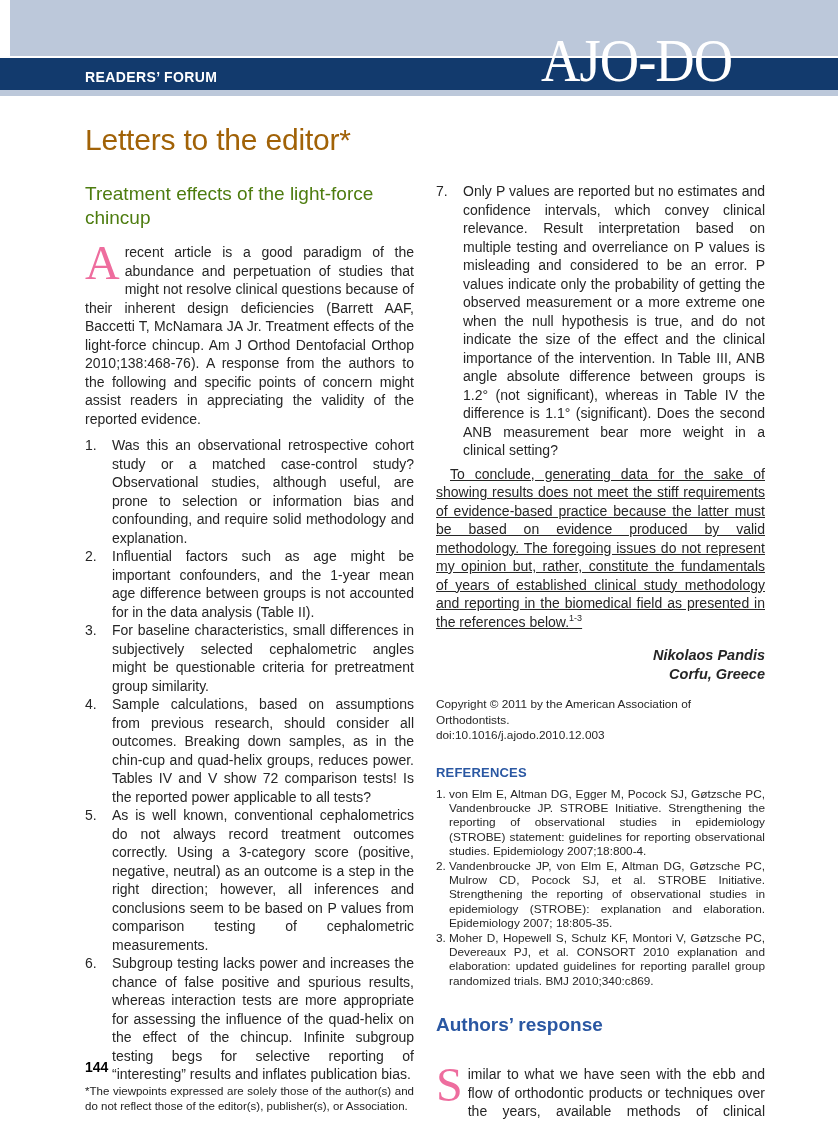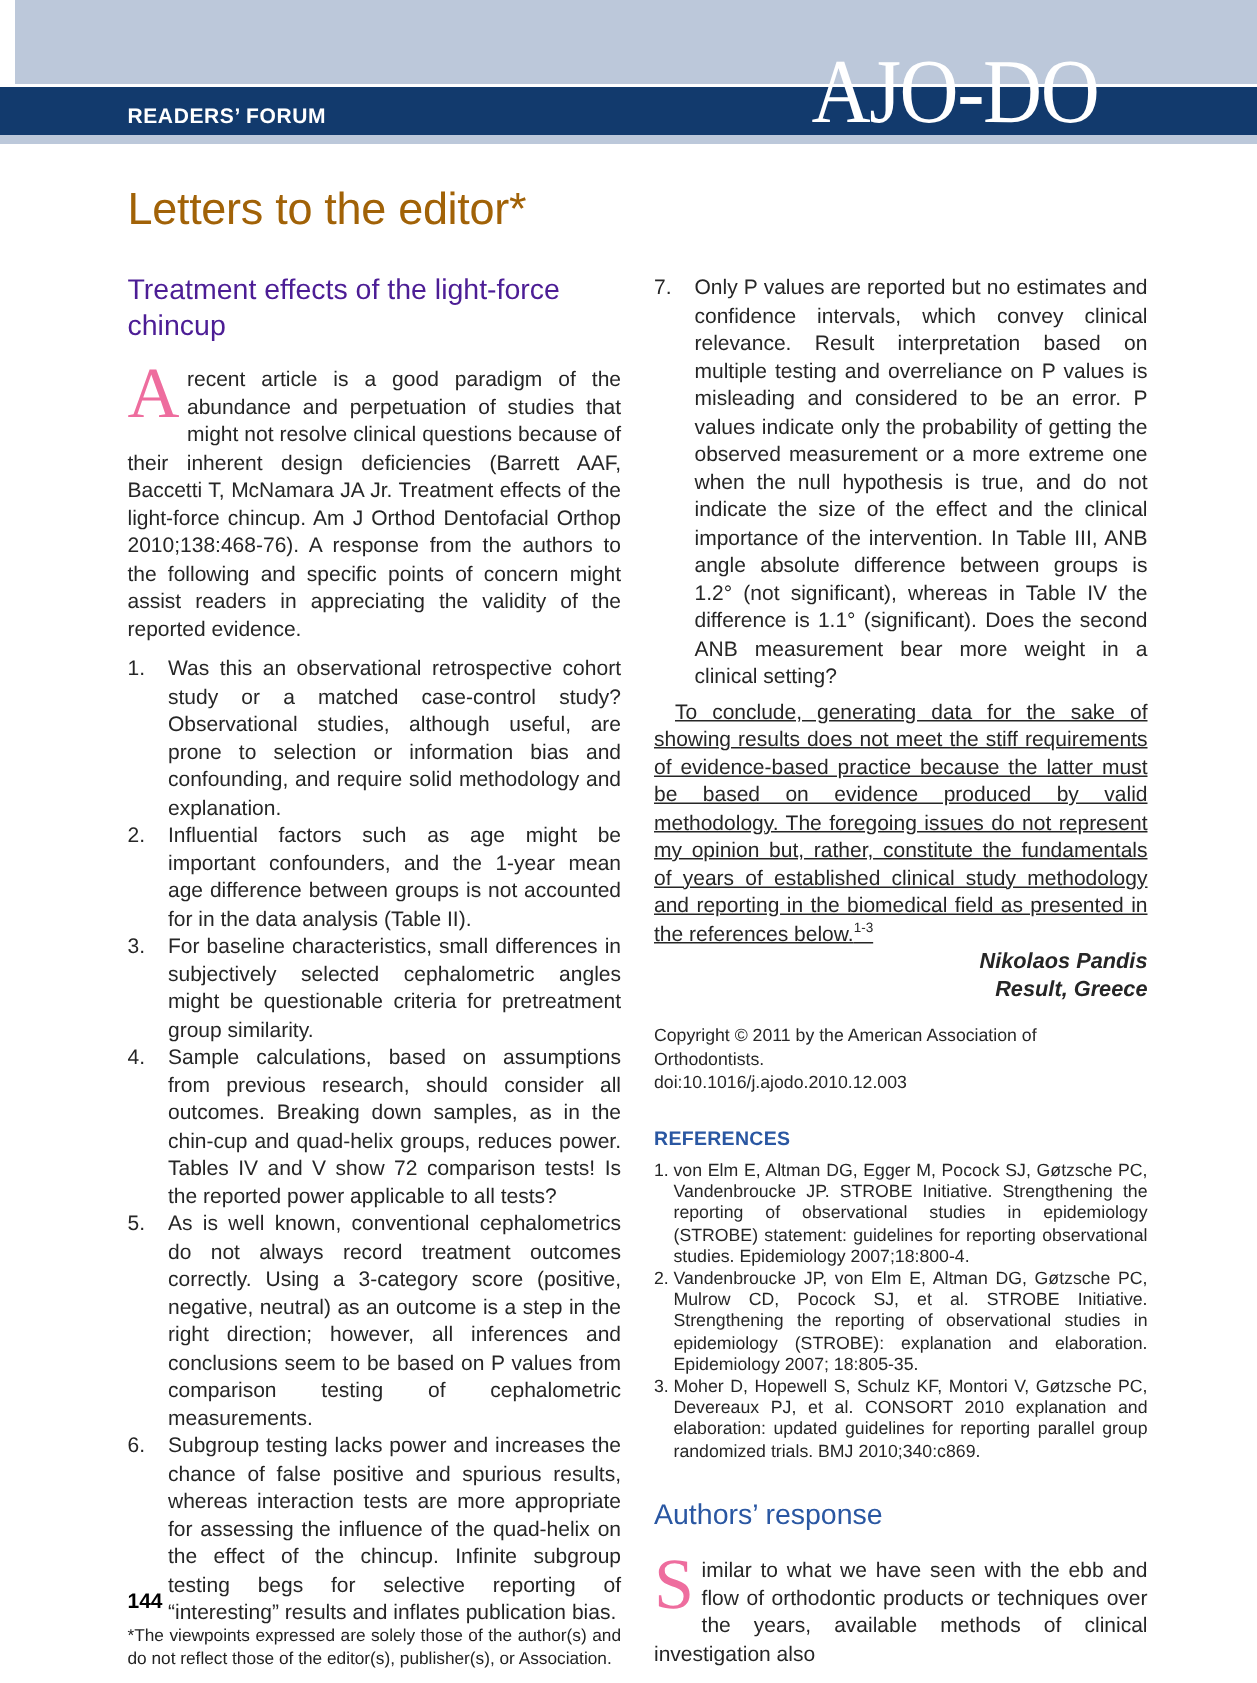--- a/index.html
+++ b/index.html
@@ -31,7 +31,7 @@
   .cols{display:flex;gap:22px;margin-top:25px;height:864px;}
   .col{width:329px;display:flex;flex-direction:column;}
   .sec-head{
-    margin:0;font-size:19px;line-height:24px;color:#4c1d95;font-weight:500;
+    margin:0;font-size:19px;line-height:24px;color:#4d7c0f;font-weight:500;
   }
   p{margin:0;}
   .body-text{font-size:14px;line-height:18.5px;text-align:justify;}

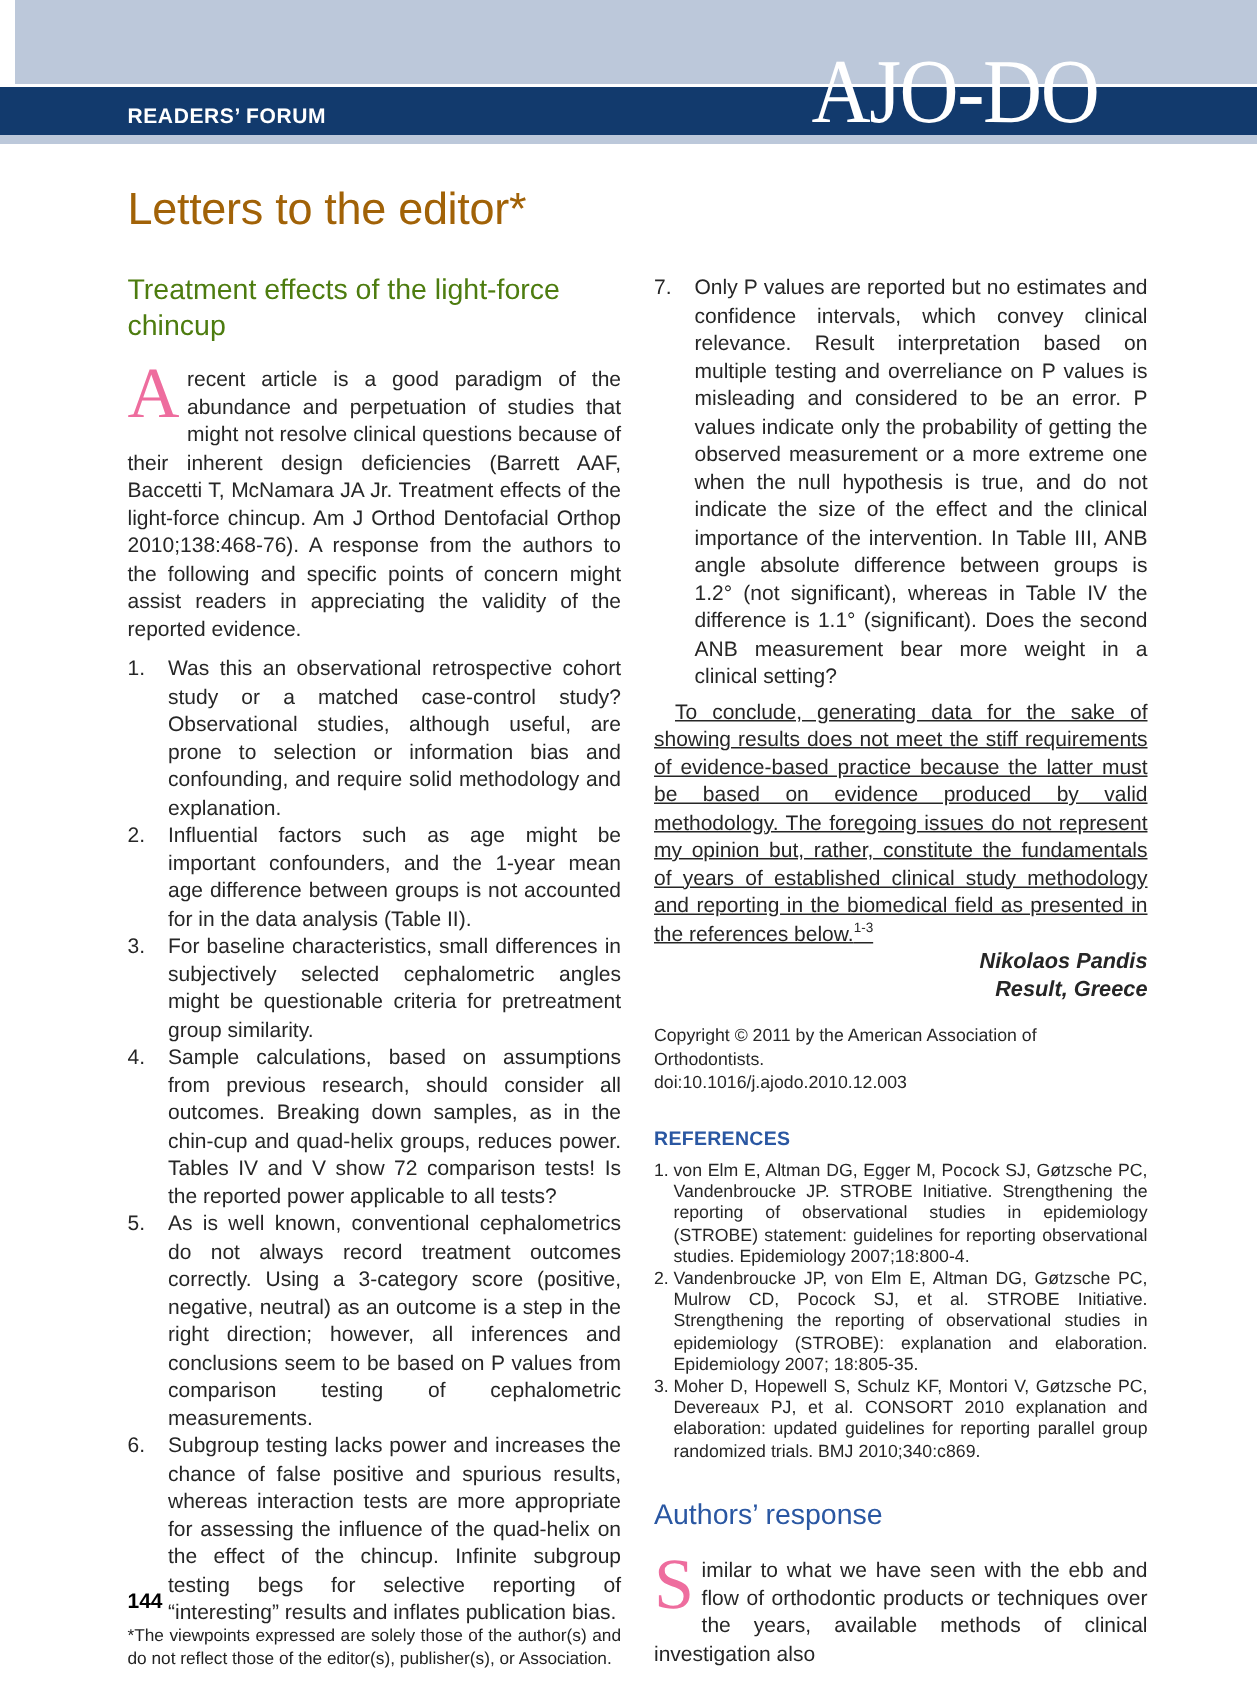--- a/index.html
+++ b/index.html
@@ -51,7 +51,7 @@
   .conclusion sup{font-size:9px;line-height:0;}
   .signature{
     text-align:right;font-style:italic;font-weight:700;
-    font-size:14.5px;line-height:19px;margin-top:1px;
+    font-size:14.5px;line-height:19px;margin-top:15px;
   }
   .citation{margin-top:13px;font-size:11.8px;line-height:15.5px;}
   .refs-head{

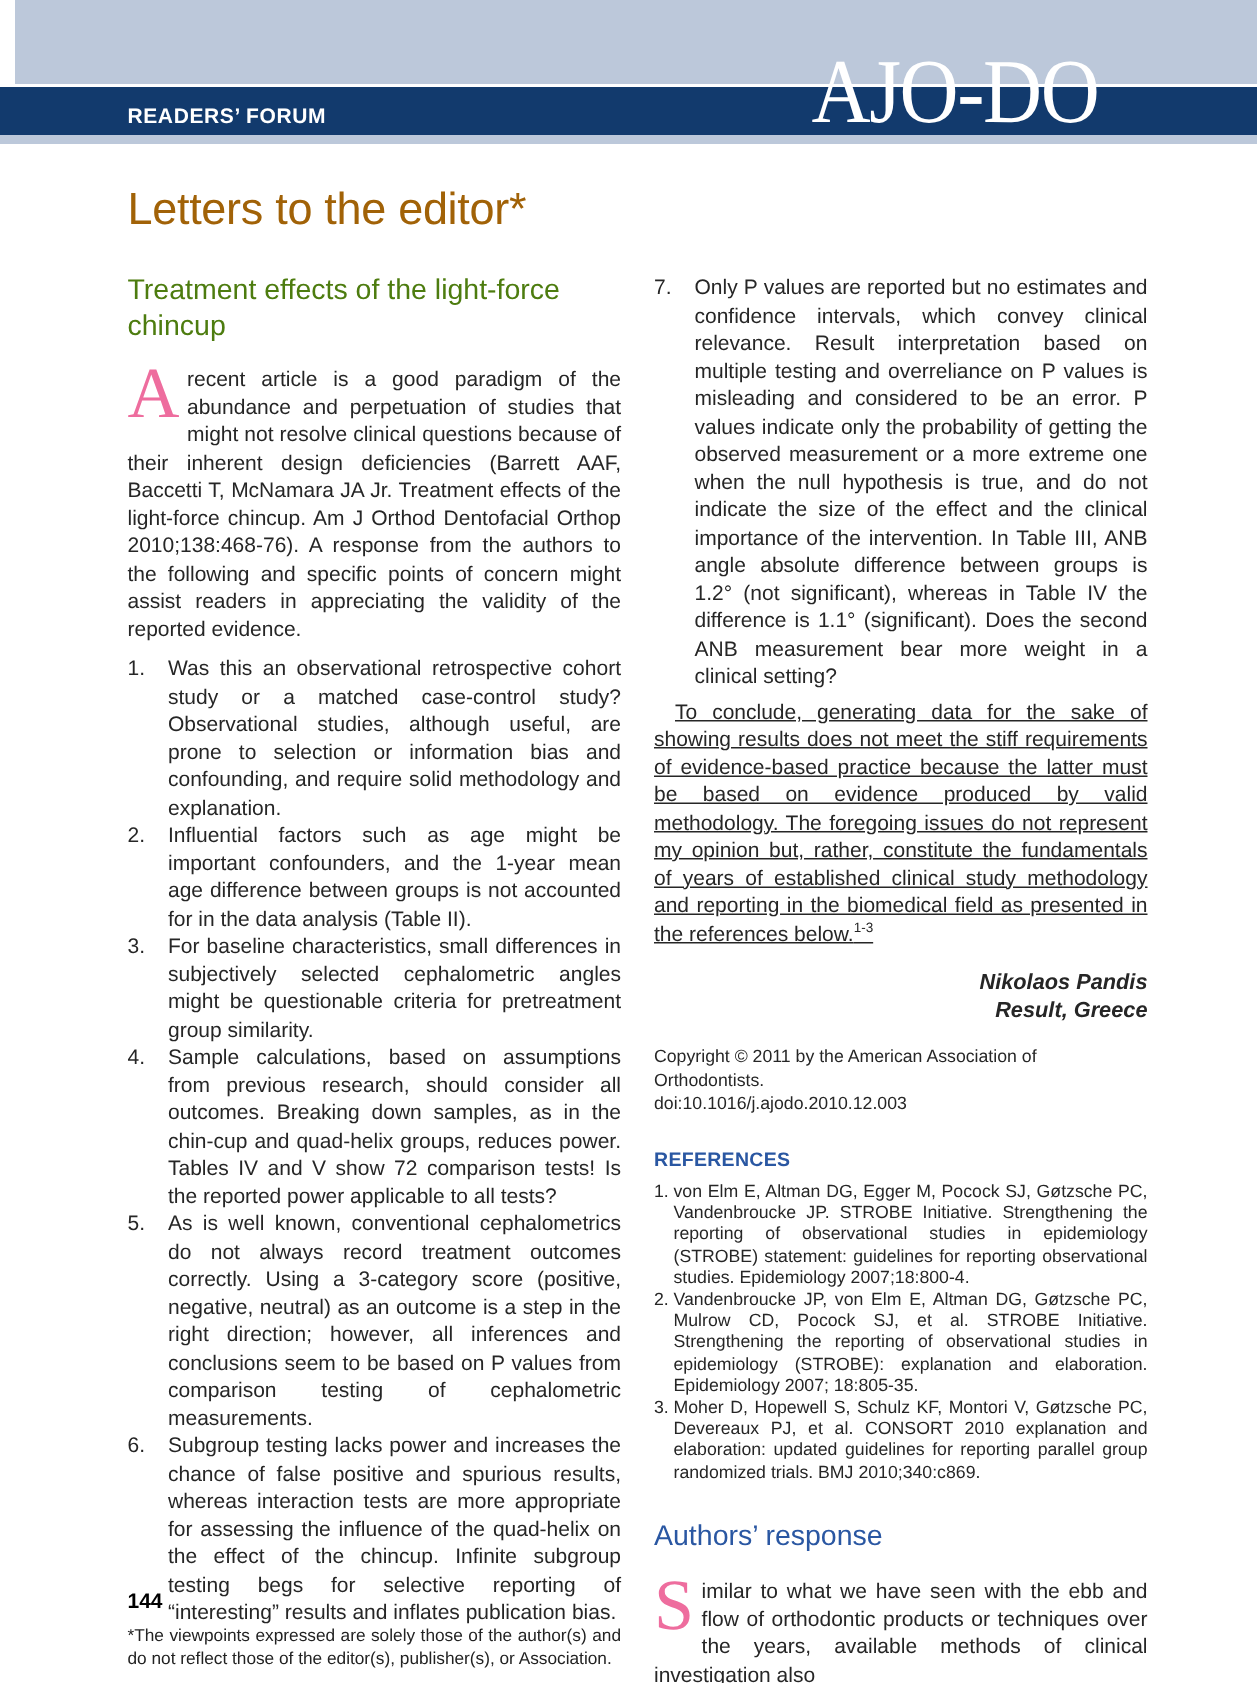--- a/index.html
+++ b/index.html
@@ -132,7 +132,7 @@
 
         <div class="signature">
           <div>Nikolaos Pandis</div>
-          <div>Result, Greece</div>
+          <div>Corfu, Greece</div>
         </div>
 
         <div class="citation">

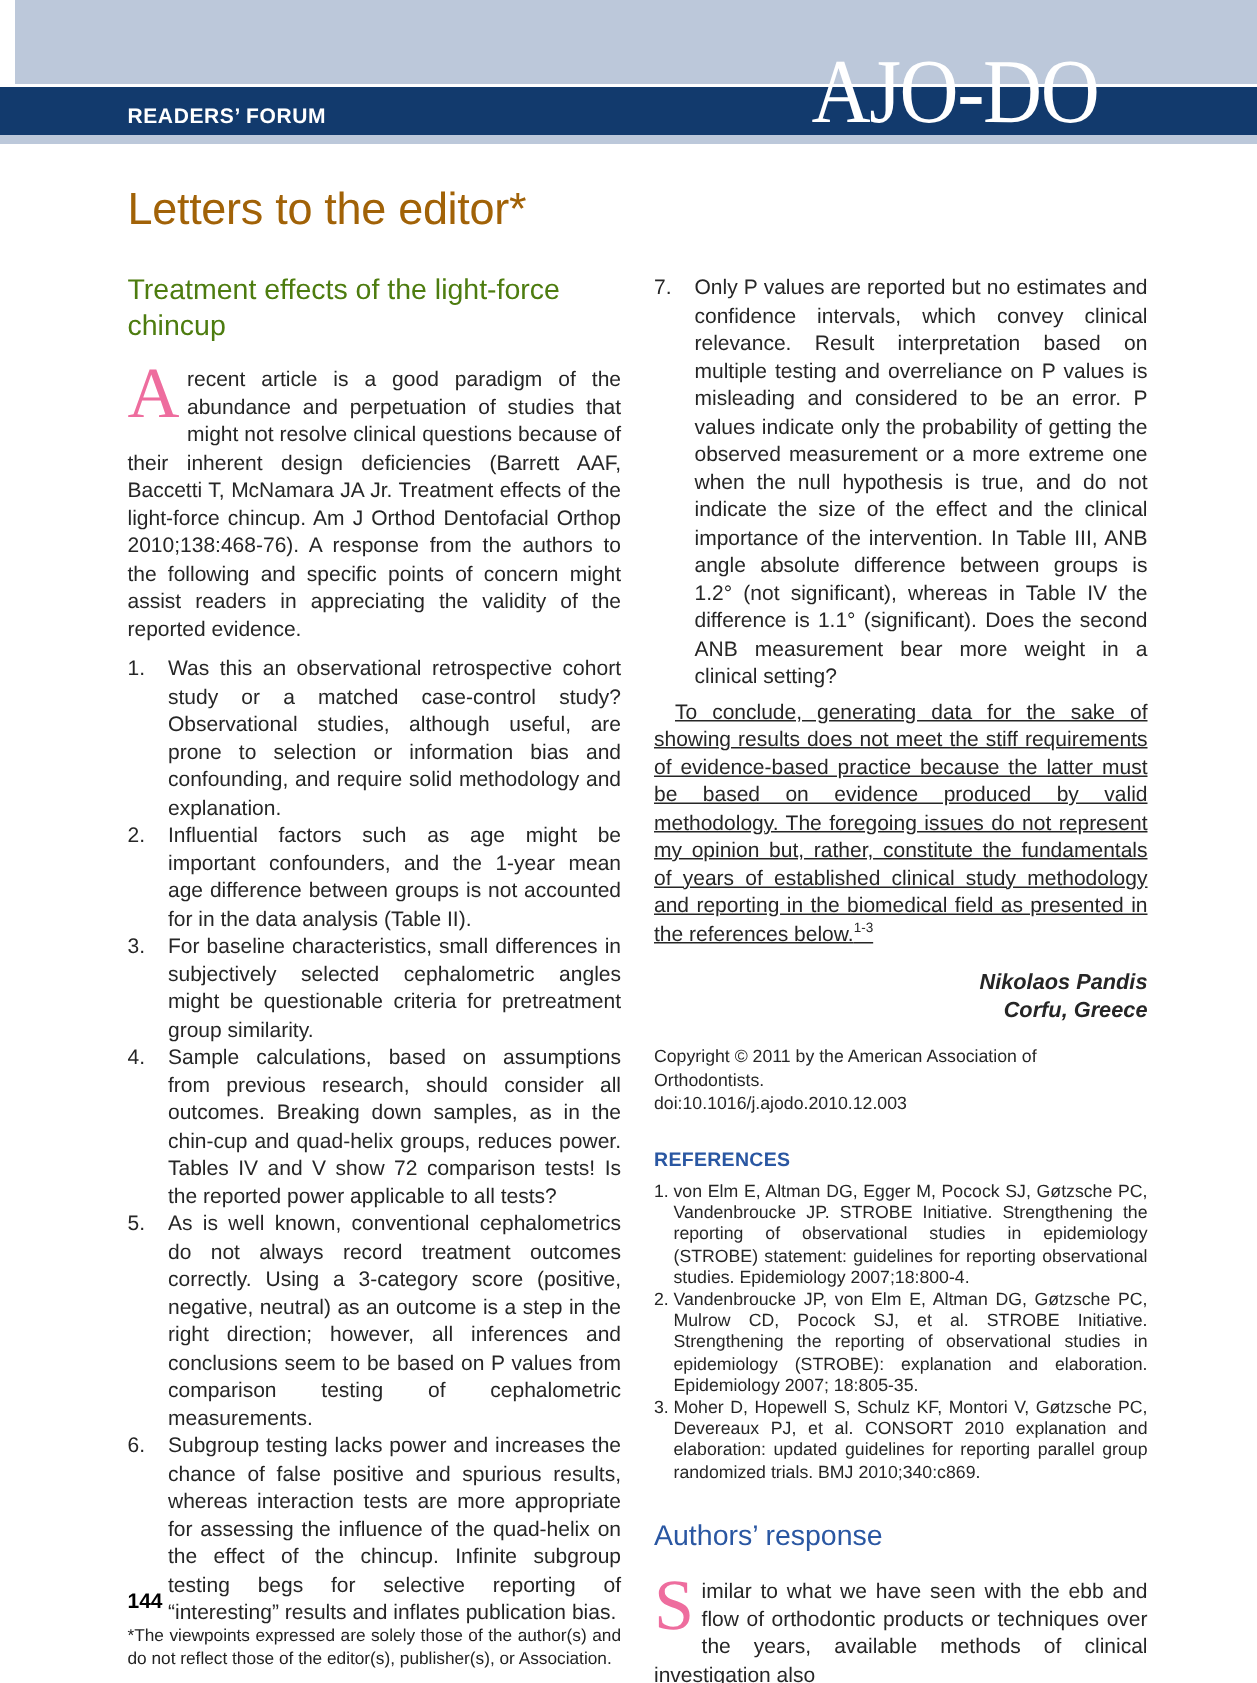--- a/index.html
+++ b/index.html
@@ -61,7 +61,7 @@
   .ref{display:flex;font-size:11.8px;line-height:14.4px;}
   .ref .num{width:13px;flex:none;}
   .ref .txt{flex:1;text-align:justify;}
-  .resp-head{margin:25px 0 0;font-size:19px;color:#2a57a2;font-weight:400;}
+  .resp-head{margin:25px 0 14px;font-size:19px;color:#2a57a2;font-weight:700;}
   .resp-intro{margin-top:14px;}
   .pageno{margin-top:13px;font-size:14px;font-weight:700;color:#000000;}
 </style>

